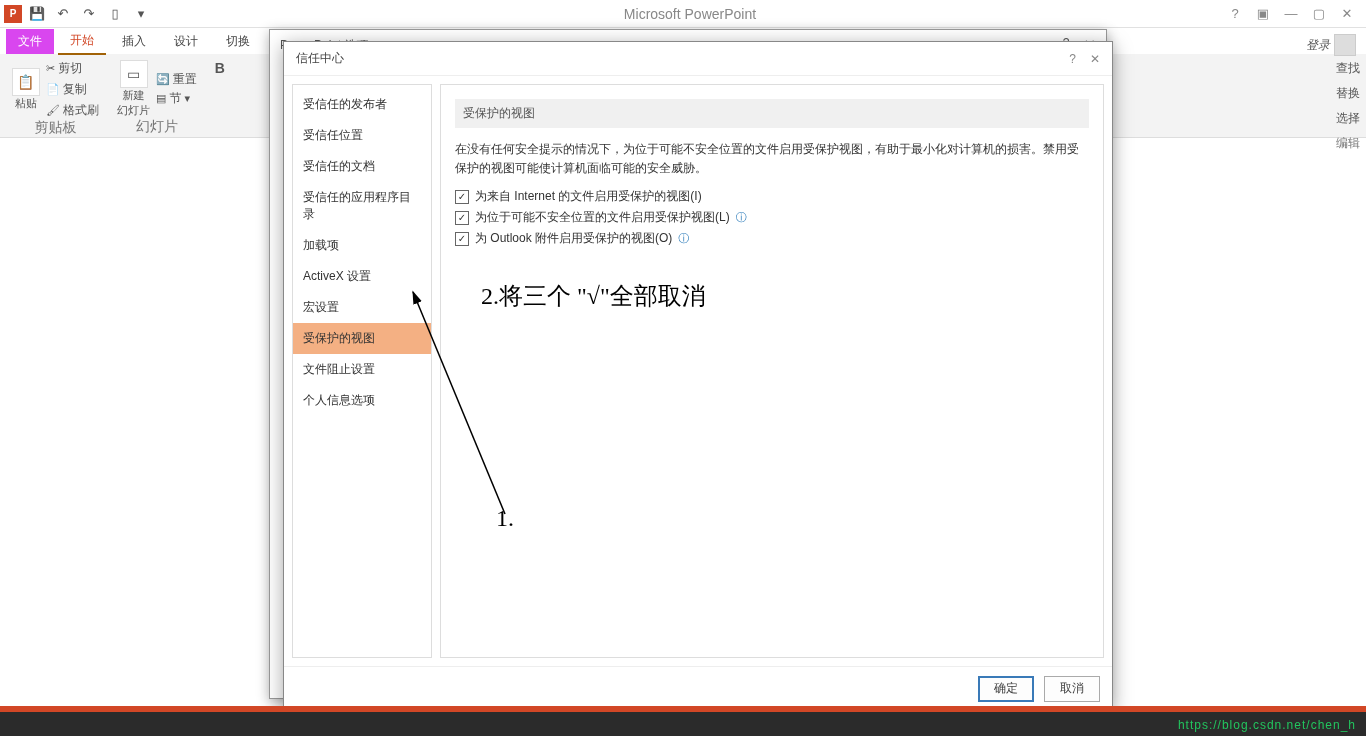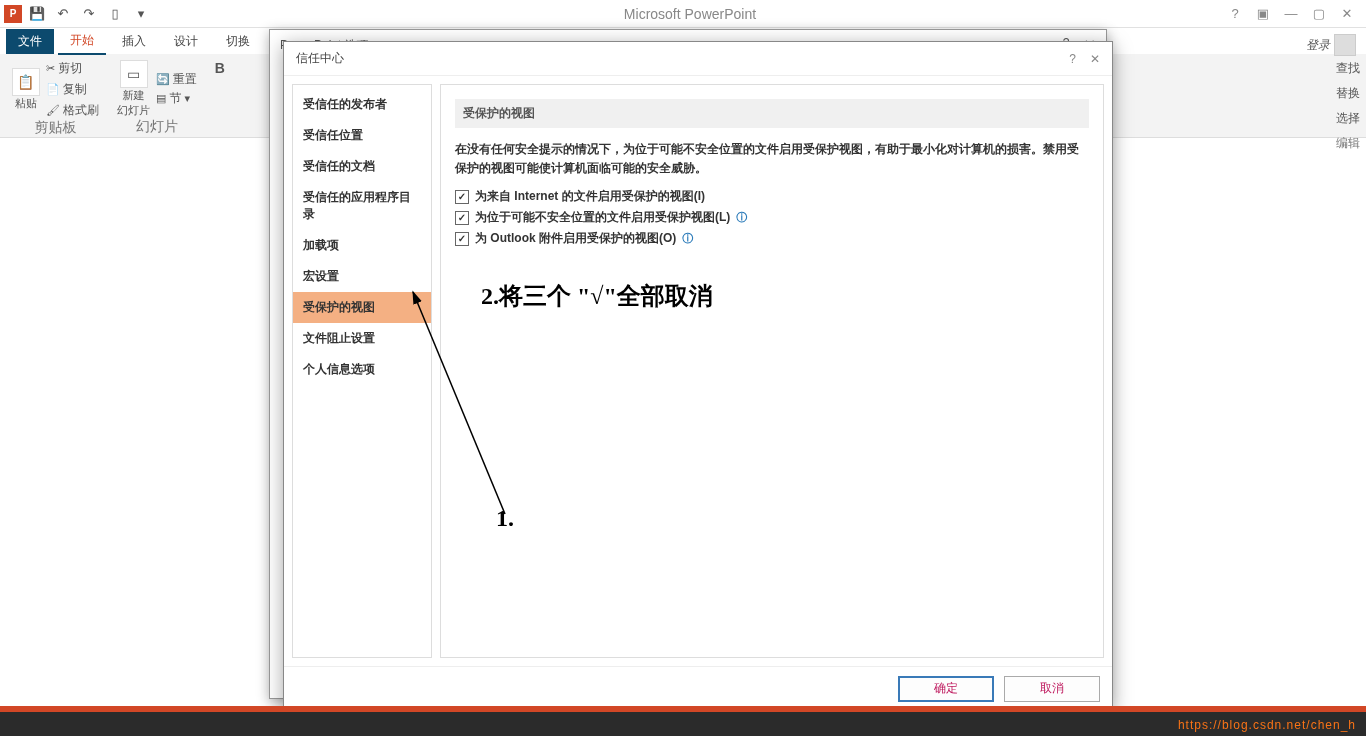--- a/index.html
+++ b/index.html
@@ -13,7 +13,7 @@
 .win-ctrl span{width:22px;text-align:center;font-size:13px;}
 .ribbon-tabs{height:26px;display:flex;align-items:center;background:#fff;padding-left:6px;gap:4px;}
 .ribbon-tab{padding:4px 12px;color:#444;}
-.ribbon-tab.file{background:#0c4a6e;color:#fff;}
+.ribbon-tab.file{background:#d946ef;color:#fff;}
 .ribbon-tab.active{color:#d24726;border-bottom:2px solid #0c4a6e;}
 .login{position:absolute;right:10px;top:34px;color:#555;display:flex;align-items:center;gap:4px;font-style:italic;}
 .avatar{width:22px;height:22px;background:#ddd;border:1px solid #ccc;}

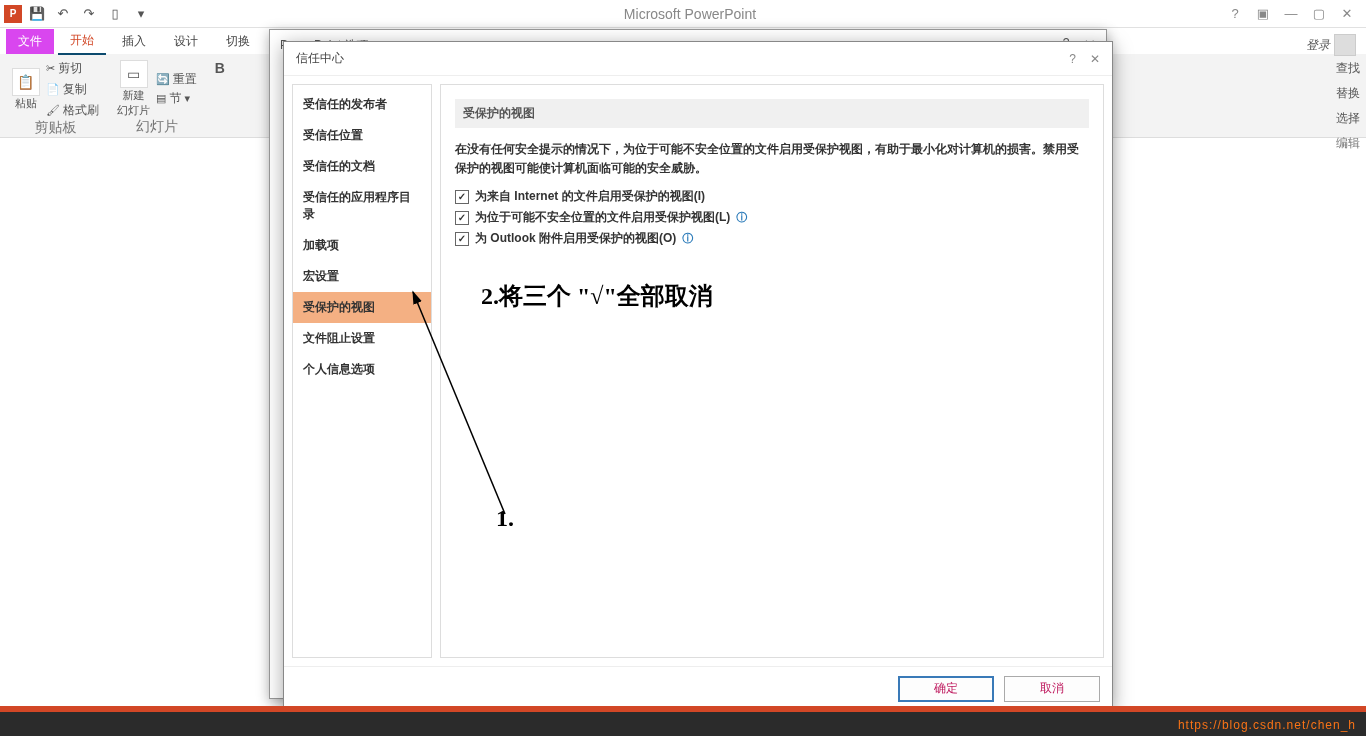--- a/index.html
+++ b/index.html
@@ -14,7 +14,7 @@
 .ribbon-tabs{height:26px;display:flex;align-items:center;background:#fff;padding-left:6px;gap:4px;}
 .ribbon-tab{padding:4px 12px;color:#444;}
 .ribbon-tab.file{background:#d946ef;color:#fff;}
-.ribbon-tab.active{color:#d24726;border-bottom:2px solid #0c4a6e;}
+.ribbon-tab.active{color:#d24726;border-bottom:2px solid #a16207;}
 .login{position:absolute;right:10px;top:34px;color:#555;display:flex;align-items:center;gap:4px;font-style:italic;}
 .avatar{width:22px;height:22px;background:#ddd;border:1px solid #ccc;}
 .ribbon-body{height:84px;background:#f3f3f3;border-bottom:1px solid #ddd;display:flex;padding:4px 8px;gap:10px;}

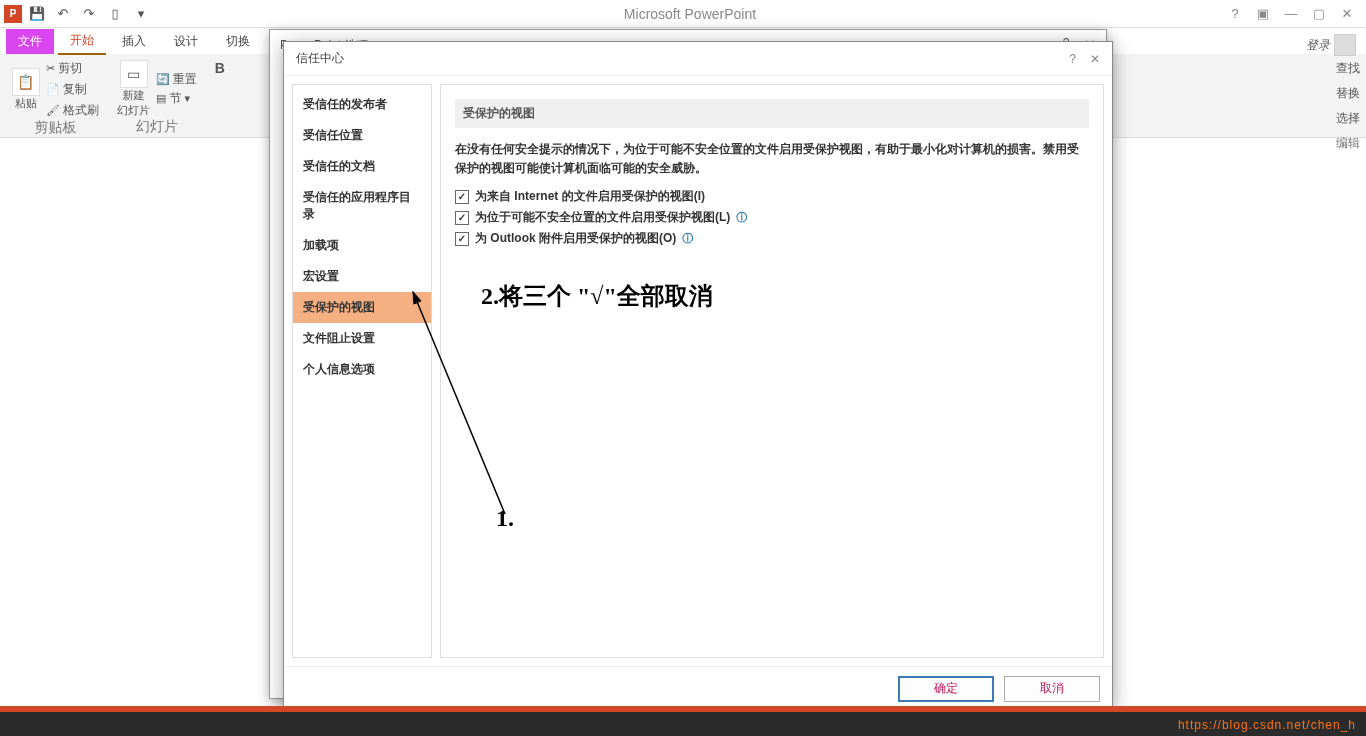--- a/index.html
+++ b/index.html
@@ -30,7 +30,7 @@
 .trust-dialog{position:absolute;left:283px;top:41px;width:830px;height:670px;background:#fff;border:1px solid #888;box-shadow:0 4px 18px rgba(0,0,0,.35);}
 .dlg-title{height:34px;display:flex;align-items:center;justify-content:space-between;padding:0 12px;color:#444;border-bottom:1px solid #eee;}
 .dlg-title-r{display:flex;gap:14px;color:#888;font-size:14px;}
-.dlg-body{display:flex;height:590px;padding:8px;font-weight:bold;}
+.dlg-body{display:flex;height:590px;padding:8px;}
 .side-list{width:140px;border:1px solid #ddd;padding:4px 0;overflow:auto;}
 .side-list div{padding:7px 10px;color:#333;cursor:default;}
 .side-list div.selected{background:#f4b083;}

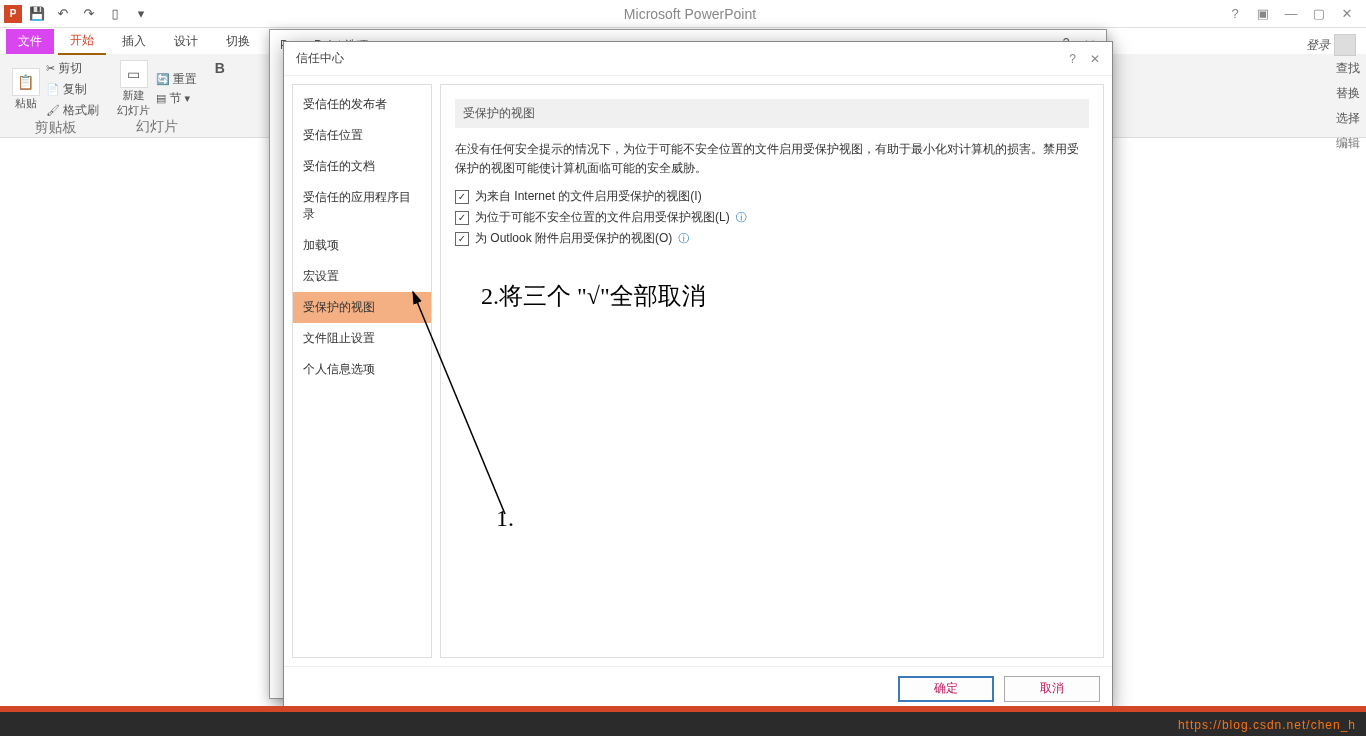--- a/index.html
+++ b/index.html
@@ -150,6 +150,7 @@
       <div>受信任的文档</div>
       <div>受信任的应用程序目录</div>
       <div>加载项</div>
+      <div>ActiveX 设置</div>
       <div>宏设置</div>
       <div class="selected">受保护的视图</div>
       <div>文件阻止设置</div>

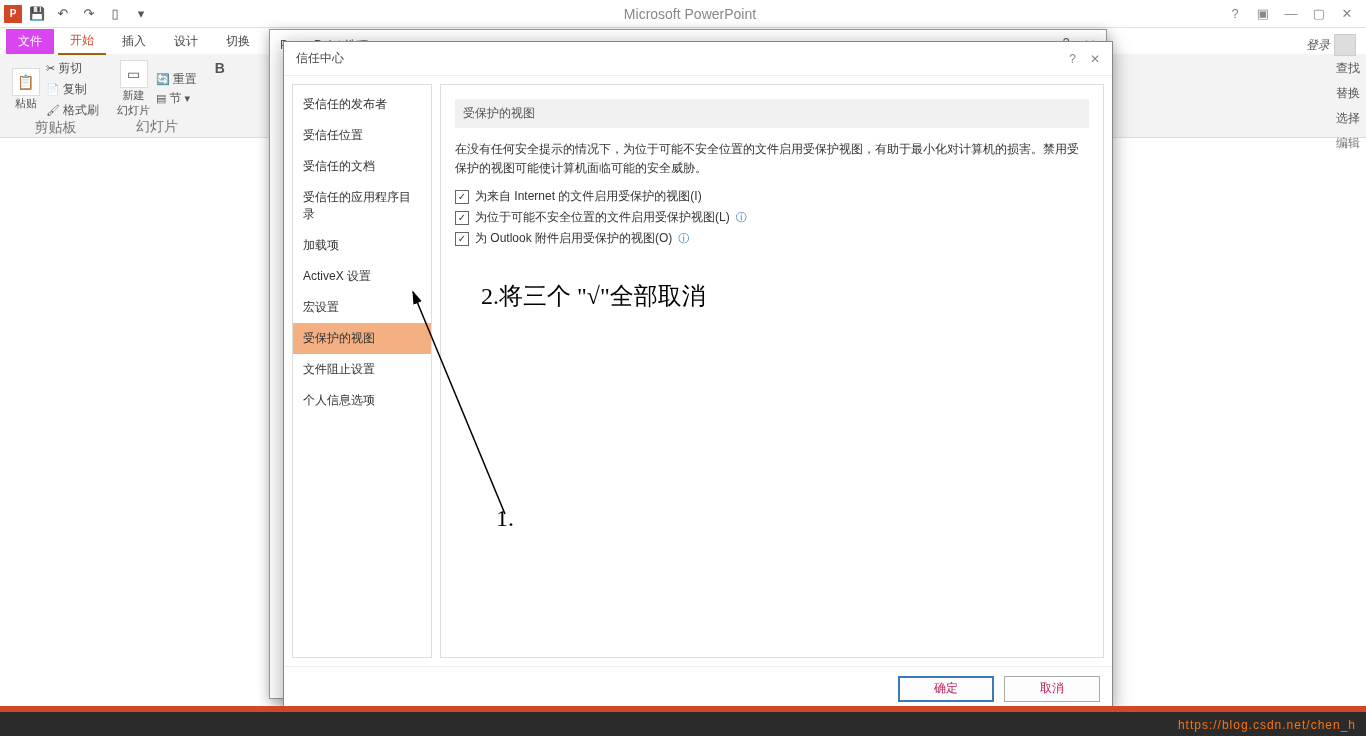--- a/index.html
+++ b/index.html
@@ -42,7 +42,7 @@
 .info{color:#2a7ab9;font-size:11px;}
 .annotation{position:absolute;font-family:"SimSun",serif;font-size:24px;color:#000;}
 .dlg-foot{position:absolute;bottom:0;left:0;right:0;height:44px;display:flex;align-items:center;justify-content:flex-end;gap:10px;padding:0 12px;border-top:1px solid #eee;background:#fff;}
-.btn{width:96px;height:26px;border:1px solid #aaa;background:#fdfdfd;display:flex;align-items:center;justify-content:center;color:#be185d;}
+.btn{width:56px;height:26px;border:1px solid #aaa;background:#fdfdfd;display:flex;align-items:center;justify-content:center;color:#404040;}
 .btn.primary{border:2px solid #3a7ab8;}
 .arrow-svg{position:absolute;left:405px;top:284px;pointer-events:none;}
 .footer-strip{position:absolute;left:0;right:0;bottom:0;height:24px;background:#2b2b2b;}

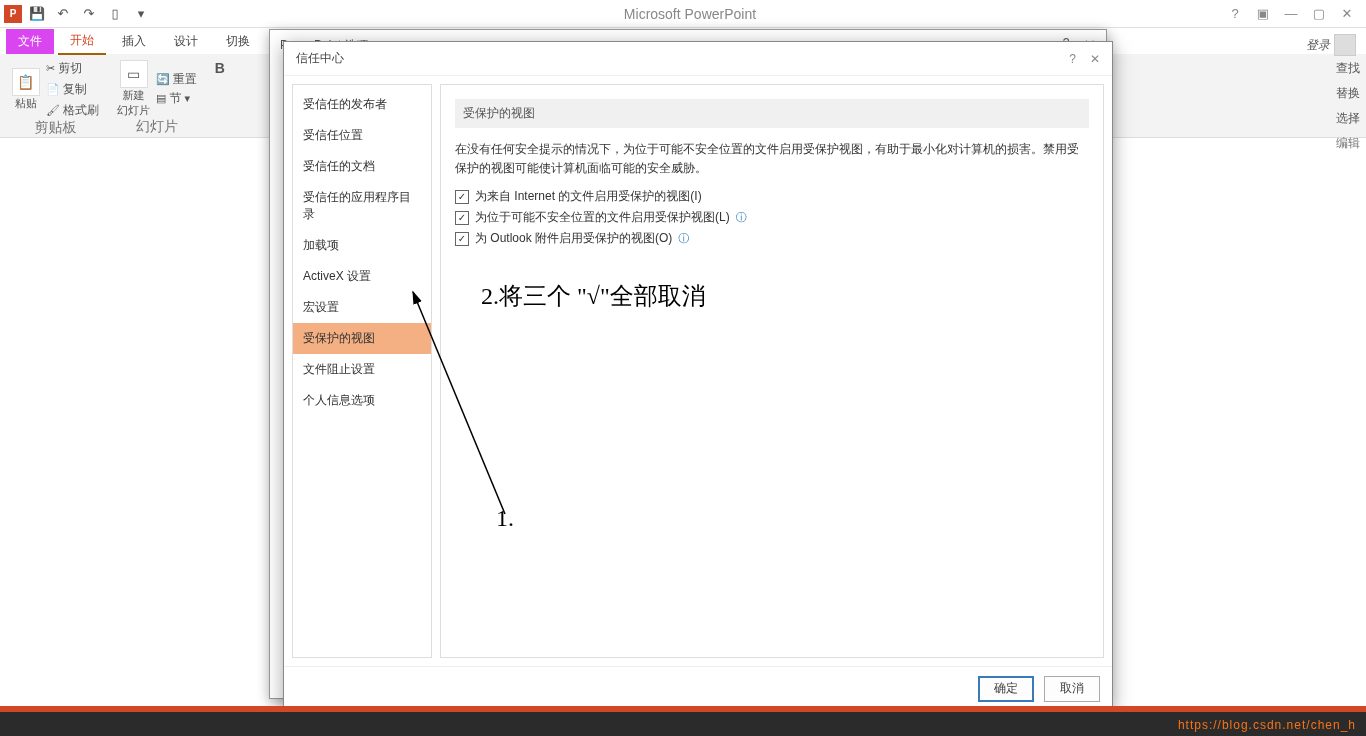--- a/index.html
+++ b/index.html
@@ -47,7 +47,7 @@
 .arrow-svg{position:absolute;left:405px;top:284px;pointer-events:none;}
 .footer-strip{position:absolute;left:0;right:0;bottom:0;height:24px;background:#2b2b2b;}
 .red-strip{position:absolute;left:0;bottom:24px;right:0;height:6px;background:#d24726;}
-.watermark{position:absolute;right:10px;bottom:4px;color:#f97316;font-size:12px;letter-spacing:1px;}
+.watermark{position:absolute;right:10px;bottom:4px;color:#22c55e;font-size:12px;letter-spacing:1px;}
 </style>
 </head>
 <body>

